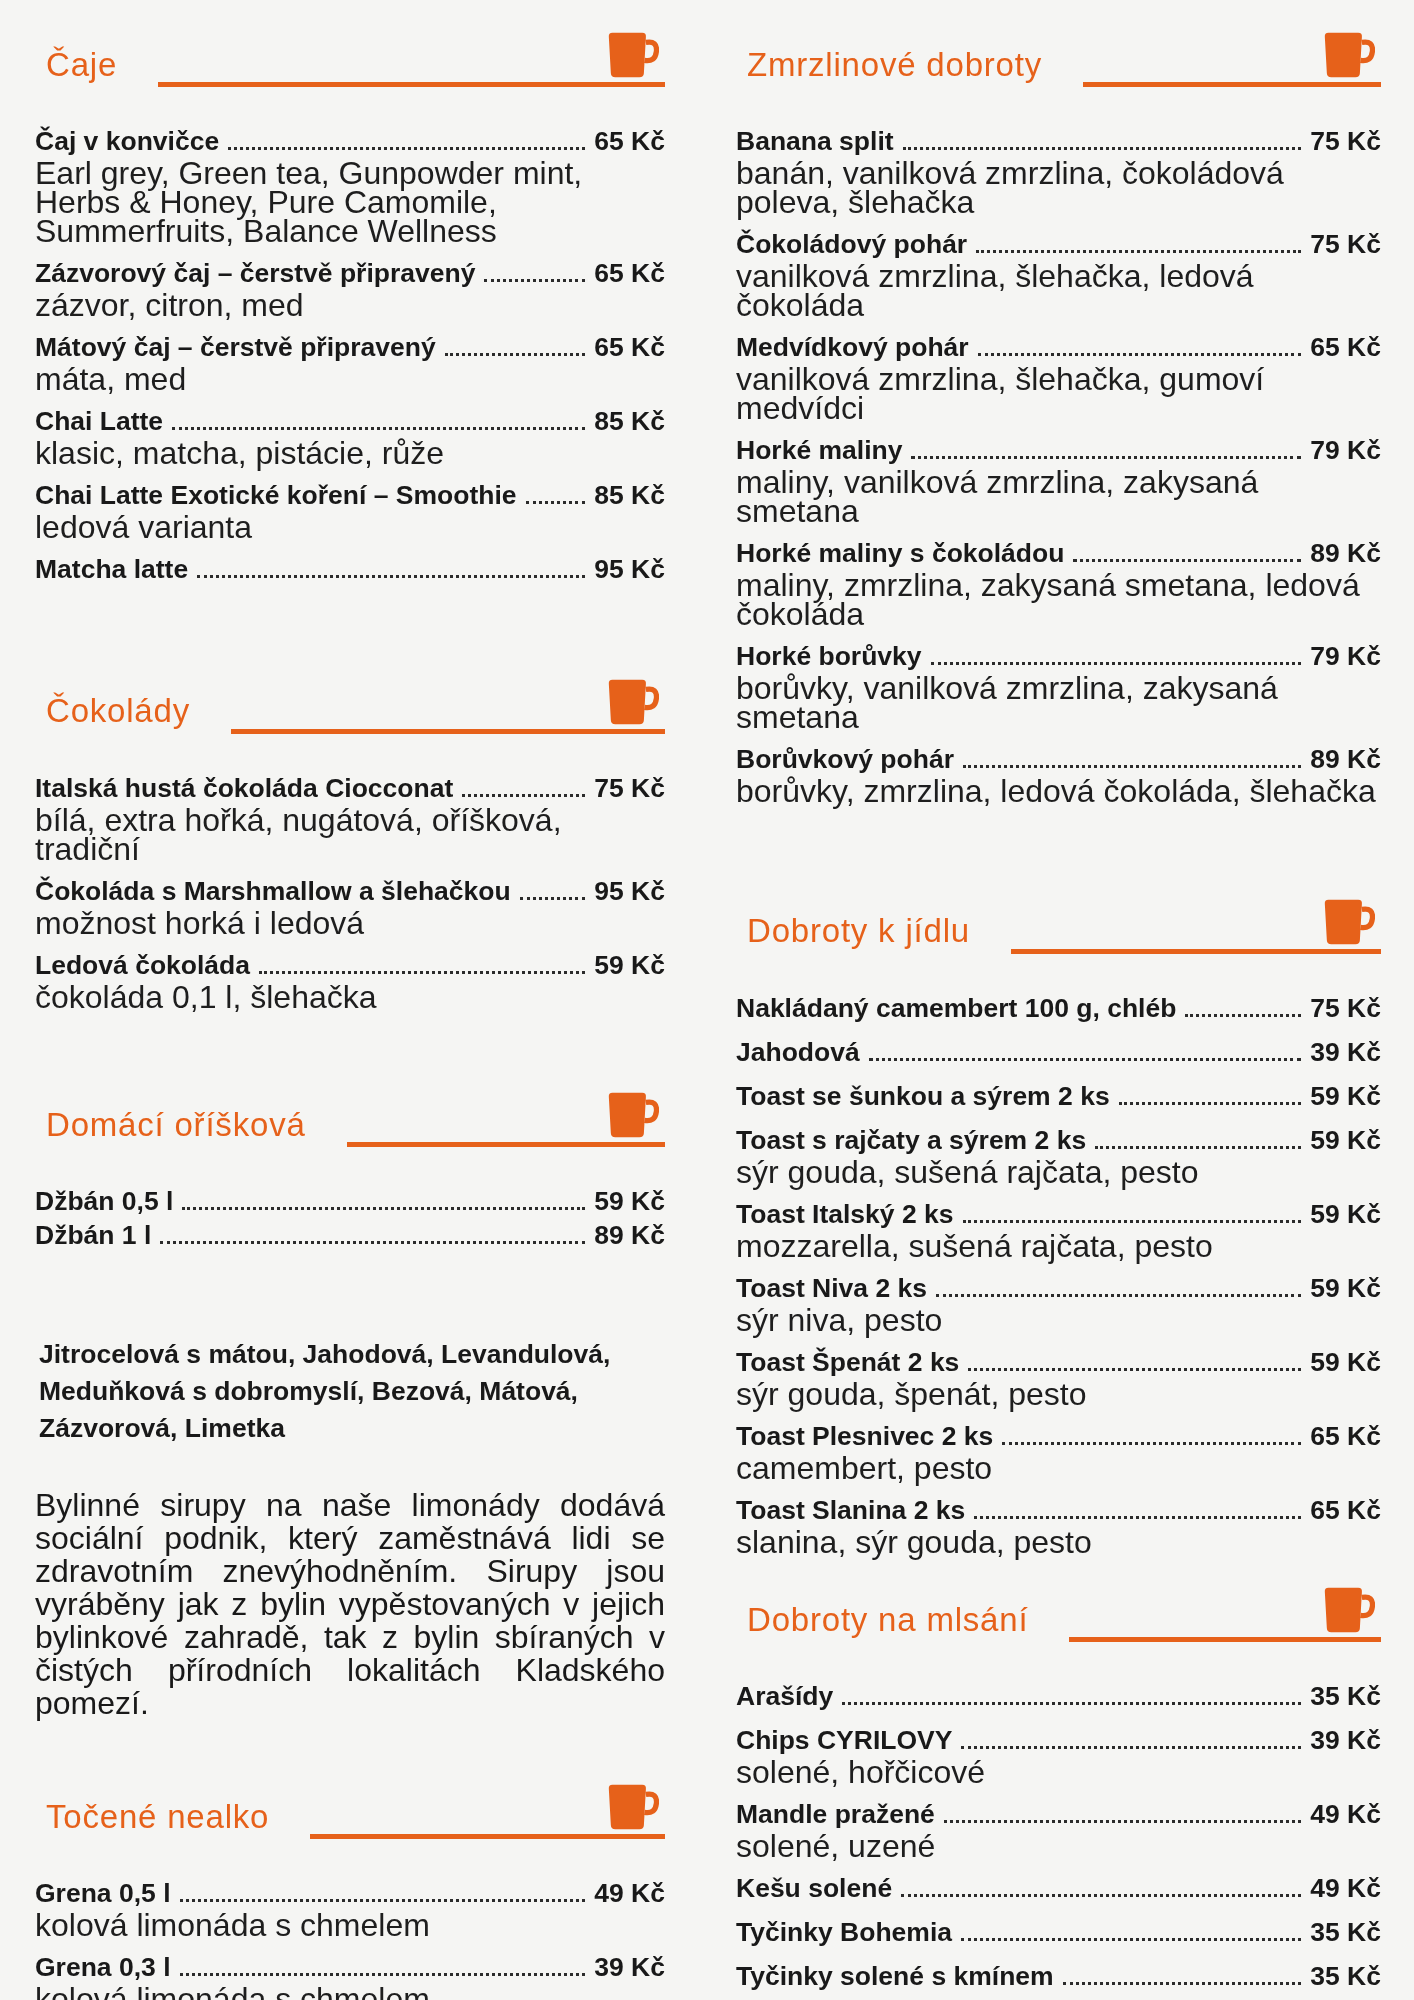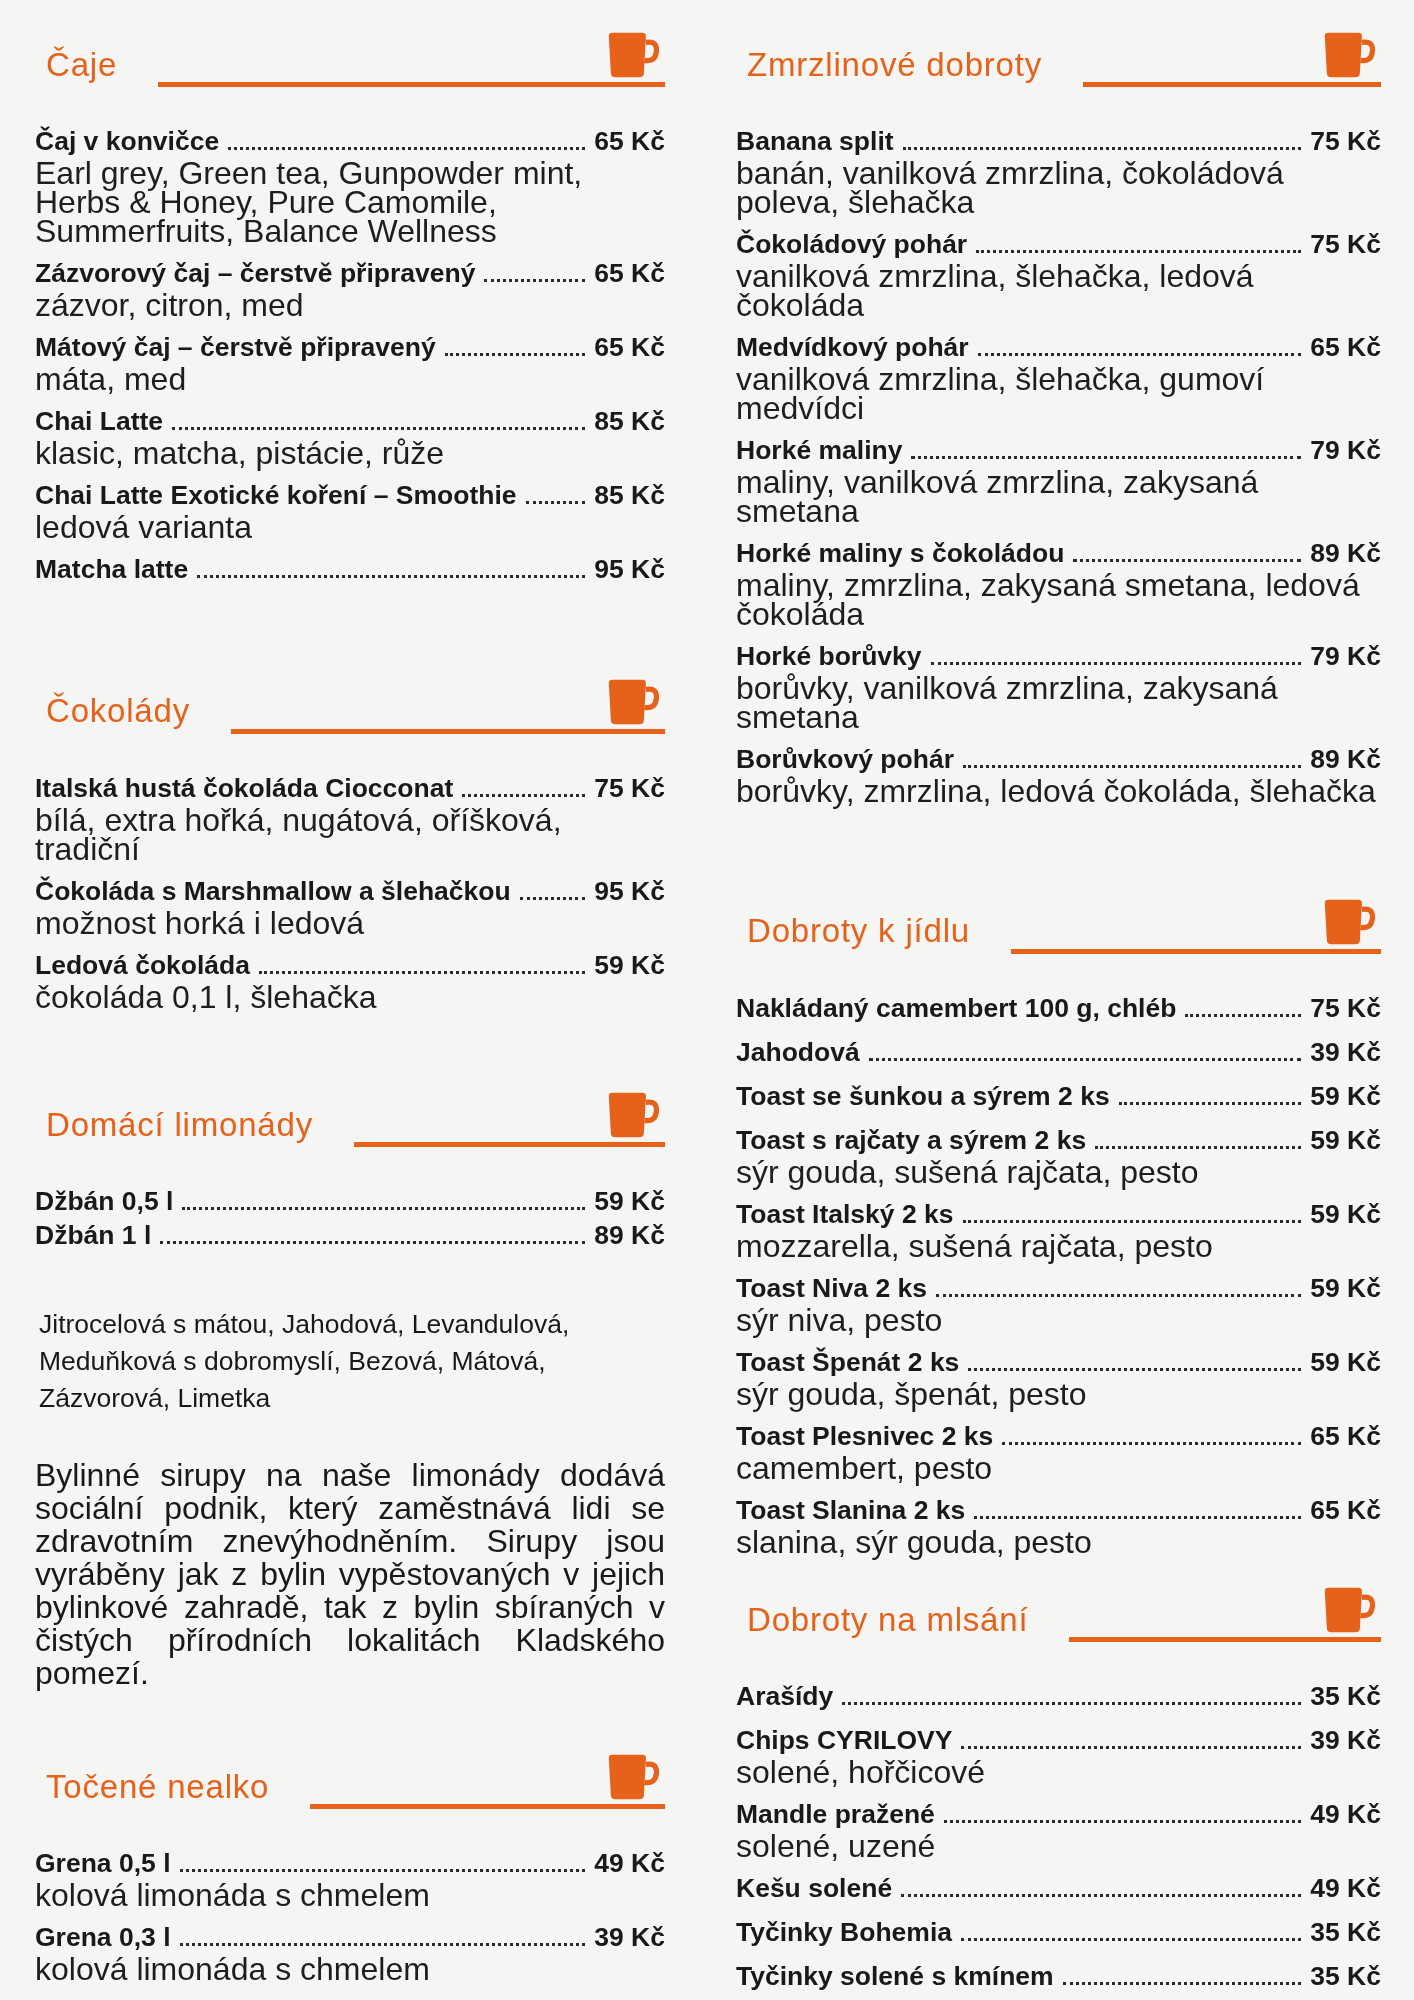--- a/index.html
+++ b/index.html
@@ -207,7 +207,7 @@
 
   <section class="menu-section" data-sec="Domácí limonády">
     <div class="sec-head">
-      <h2 class="sec-title">Domácí limonády</h2>
+      <h2 class="sec-title">Domácí oříšková</h2>
       <div class="sec-rule">
         <div class="rule-line"></div>
         <svg class="cup" viewBox="0 0 66 60" aria-hidden="true" style="color: rgb(230, 97, 26);">

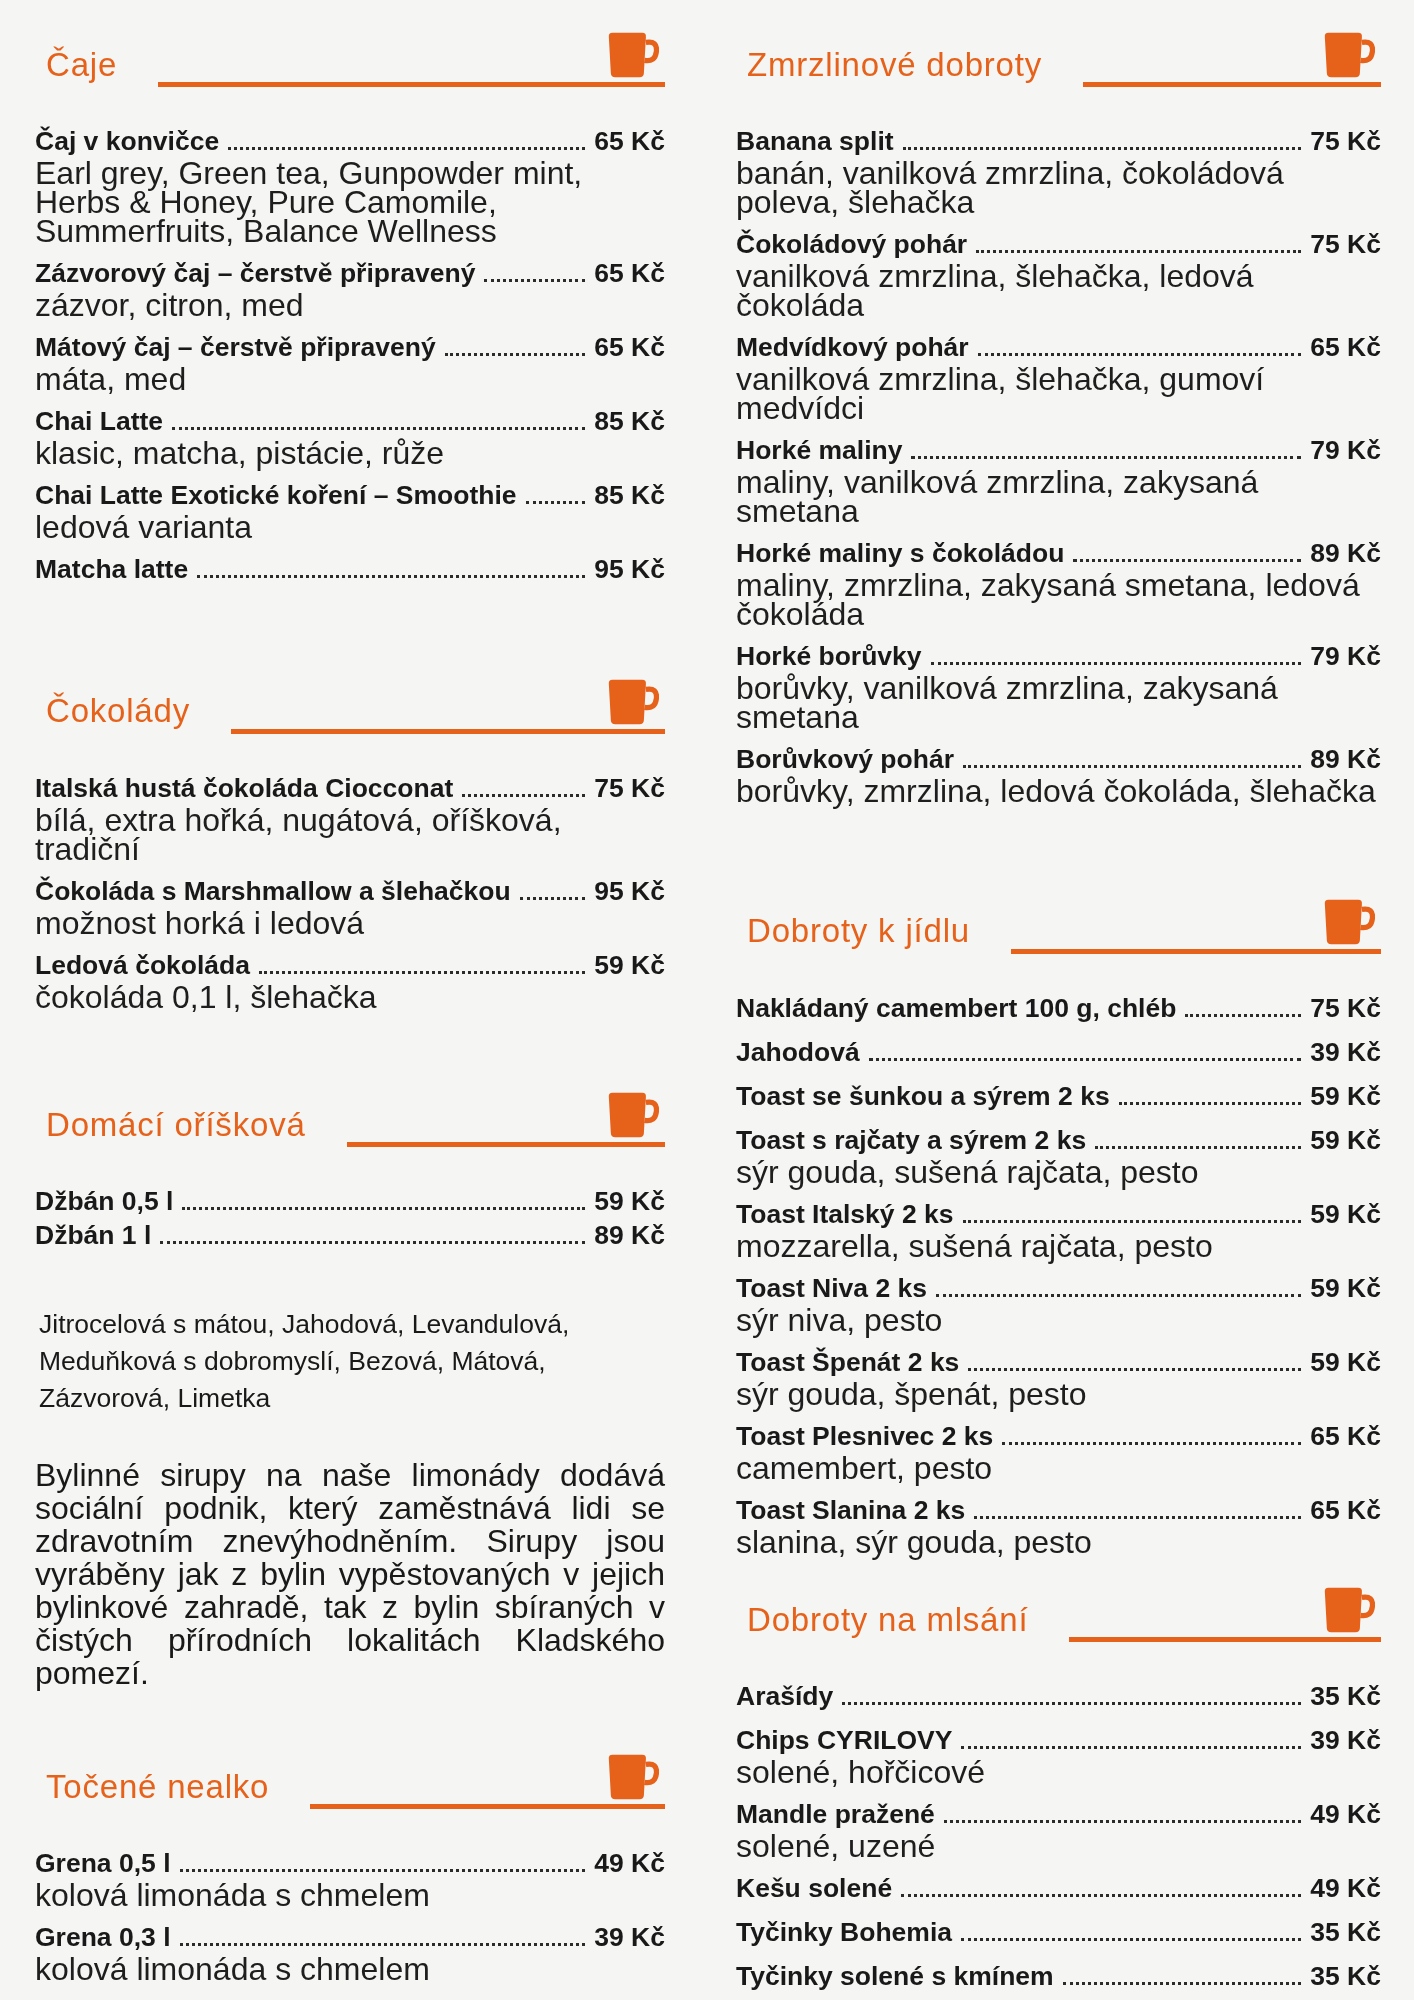--- a/index.html
+++ b/index.html
@@ -67,8 +67,8 @@
 
   
   .flavors{
-    margin-top:54px;
-    font-size:26.5px; font-weight:400; line-height:37px;
+    margin-top:84px;
+    font-size:26.5px; font-weight:700; line-height:37px;
     padding-left:4px;
   }
   .note{

